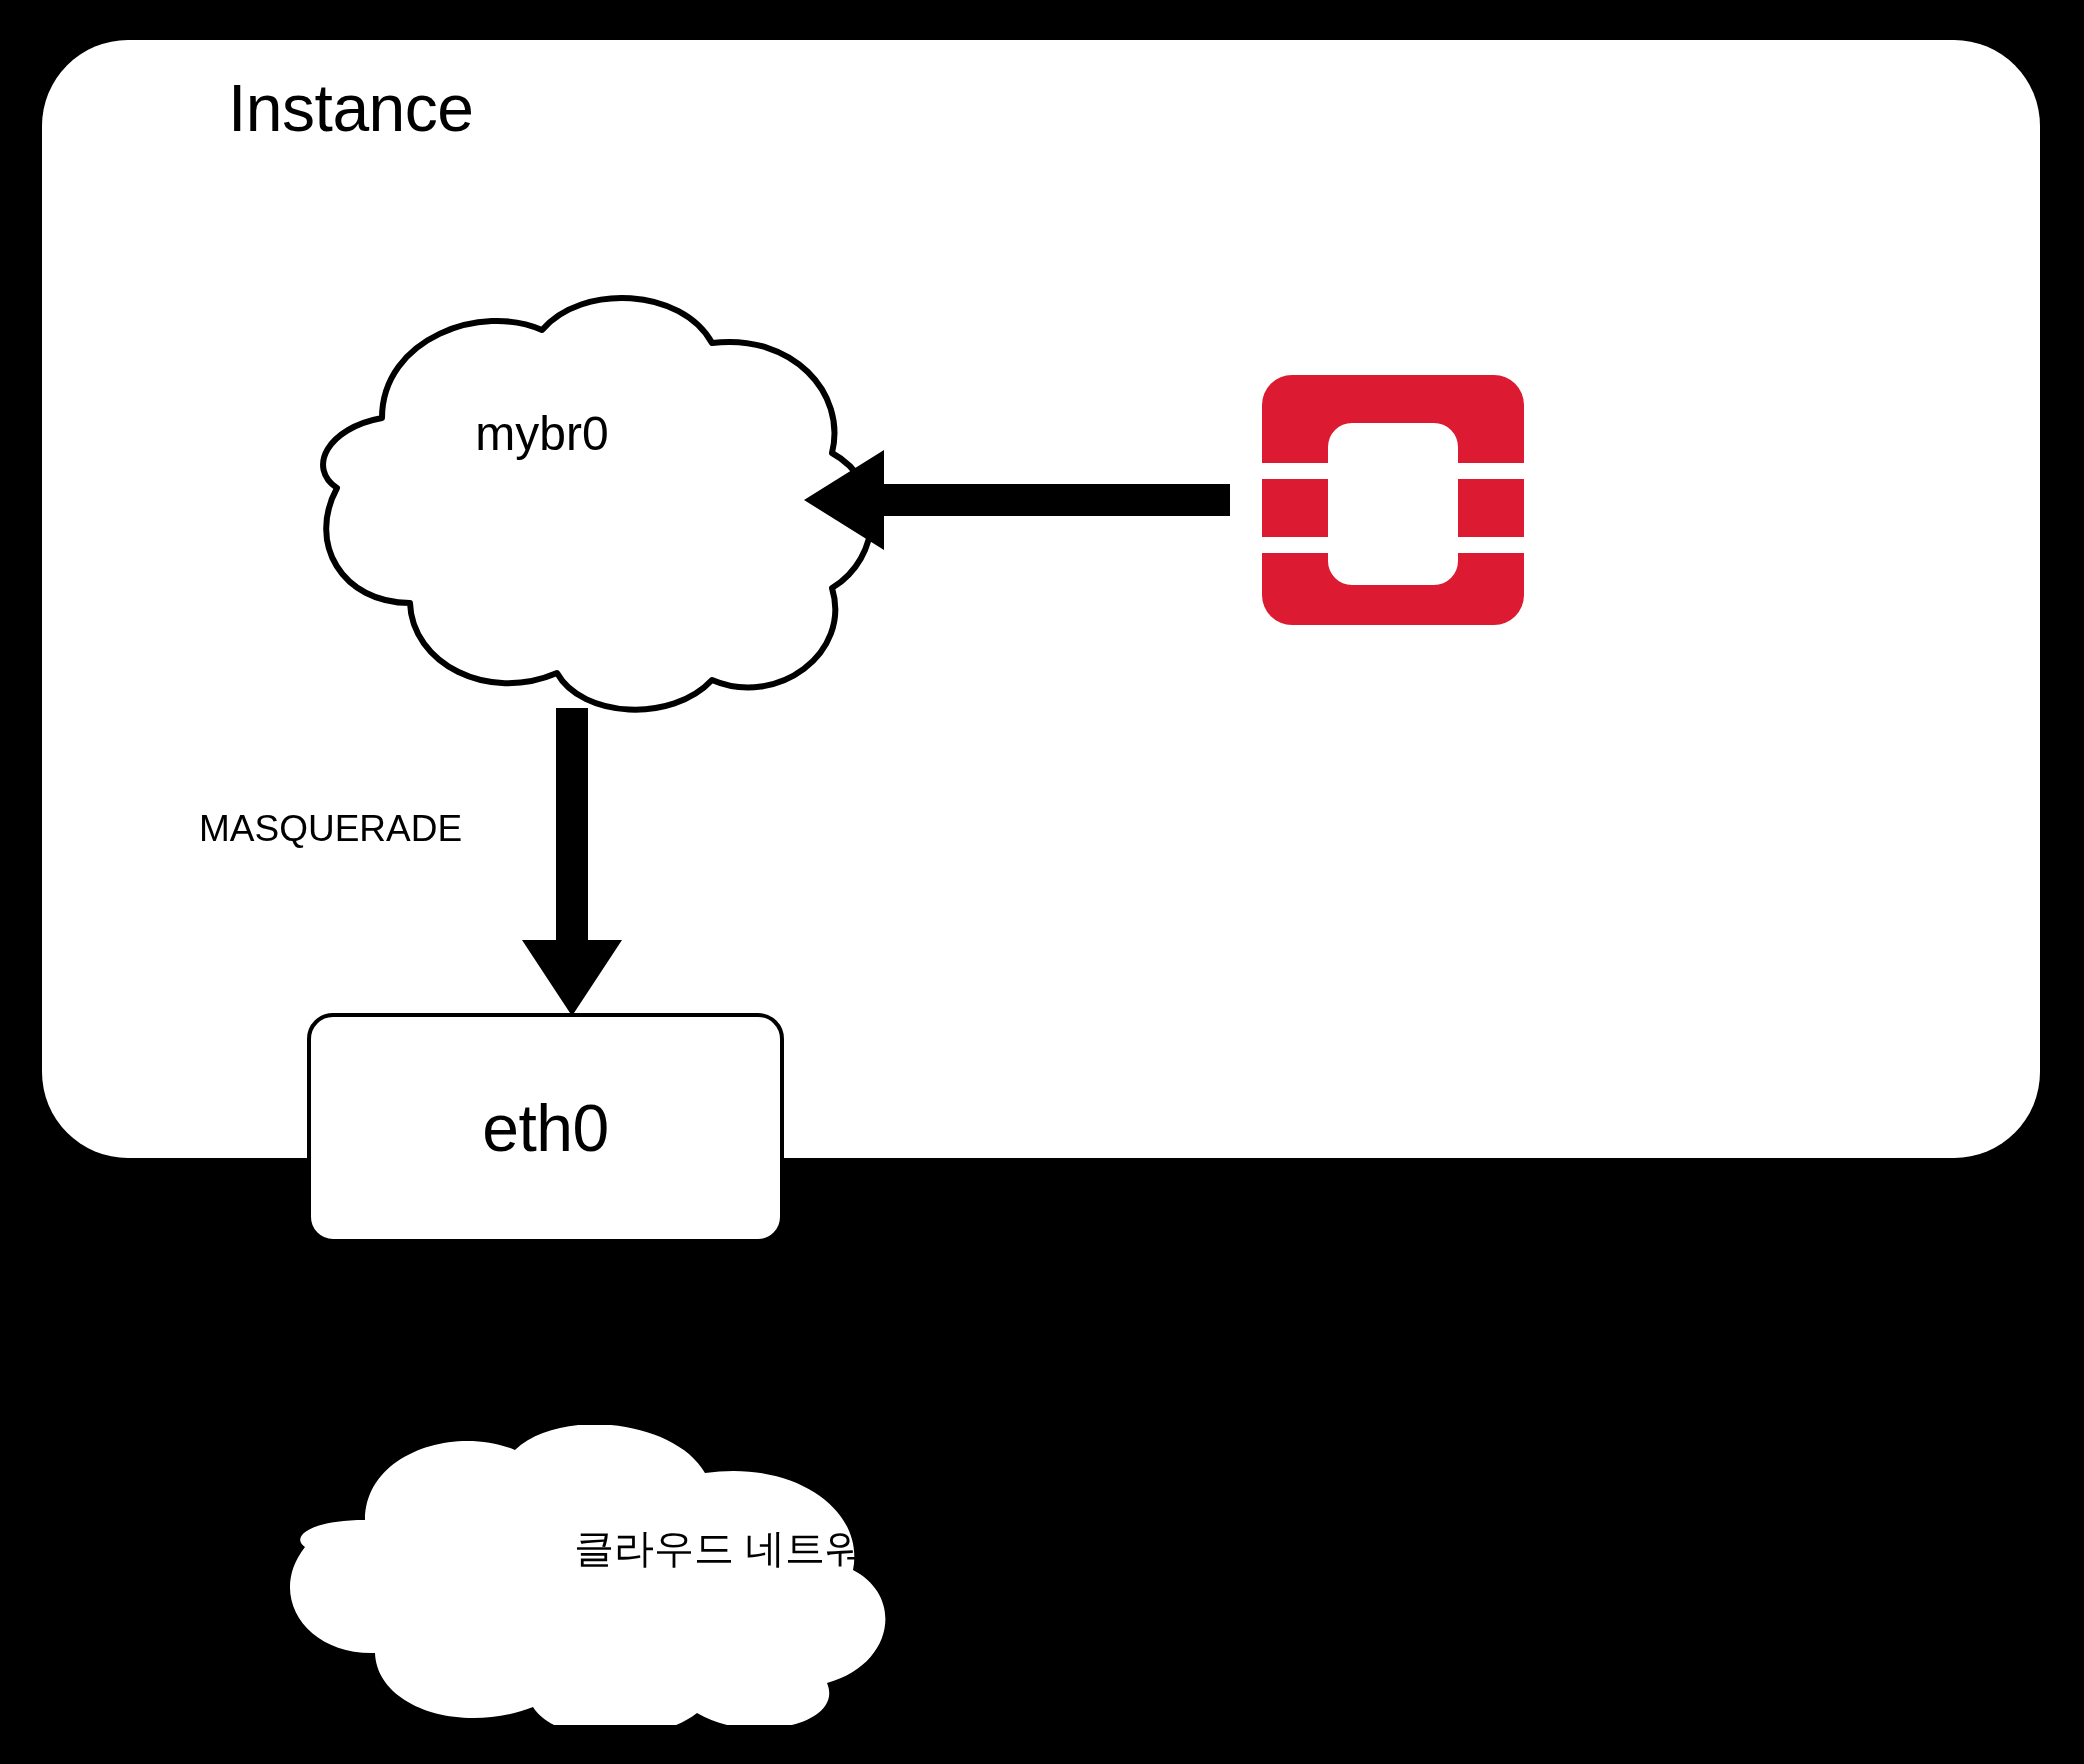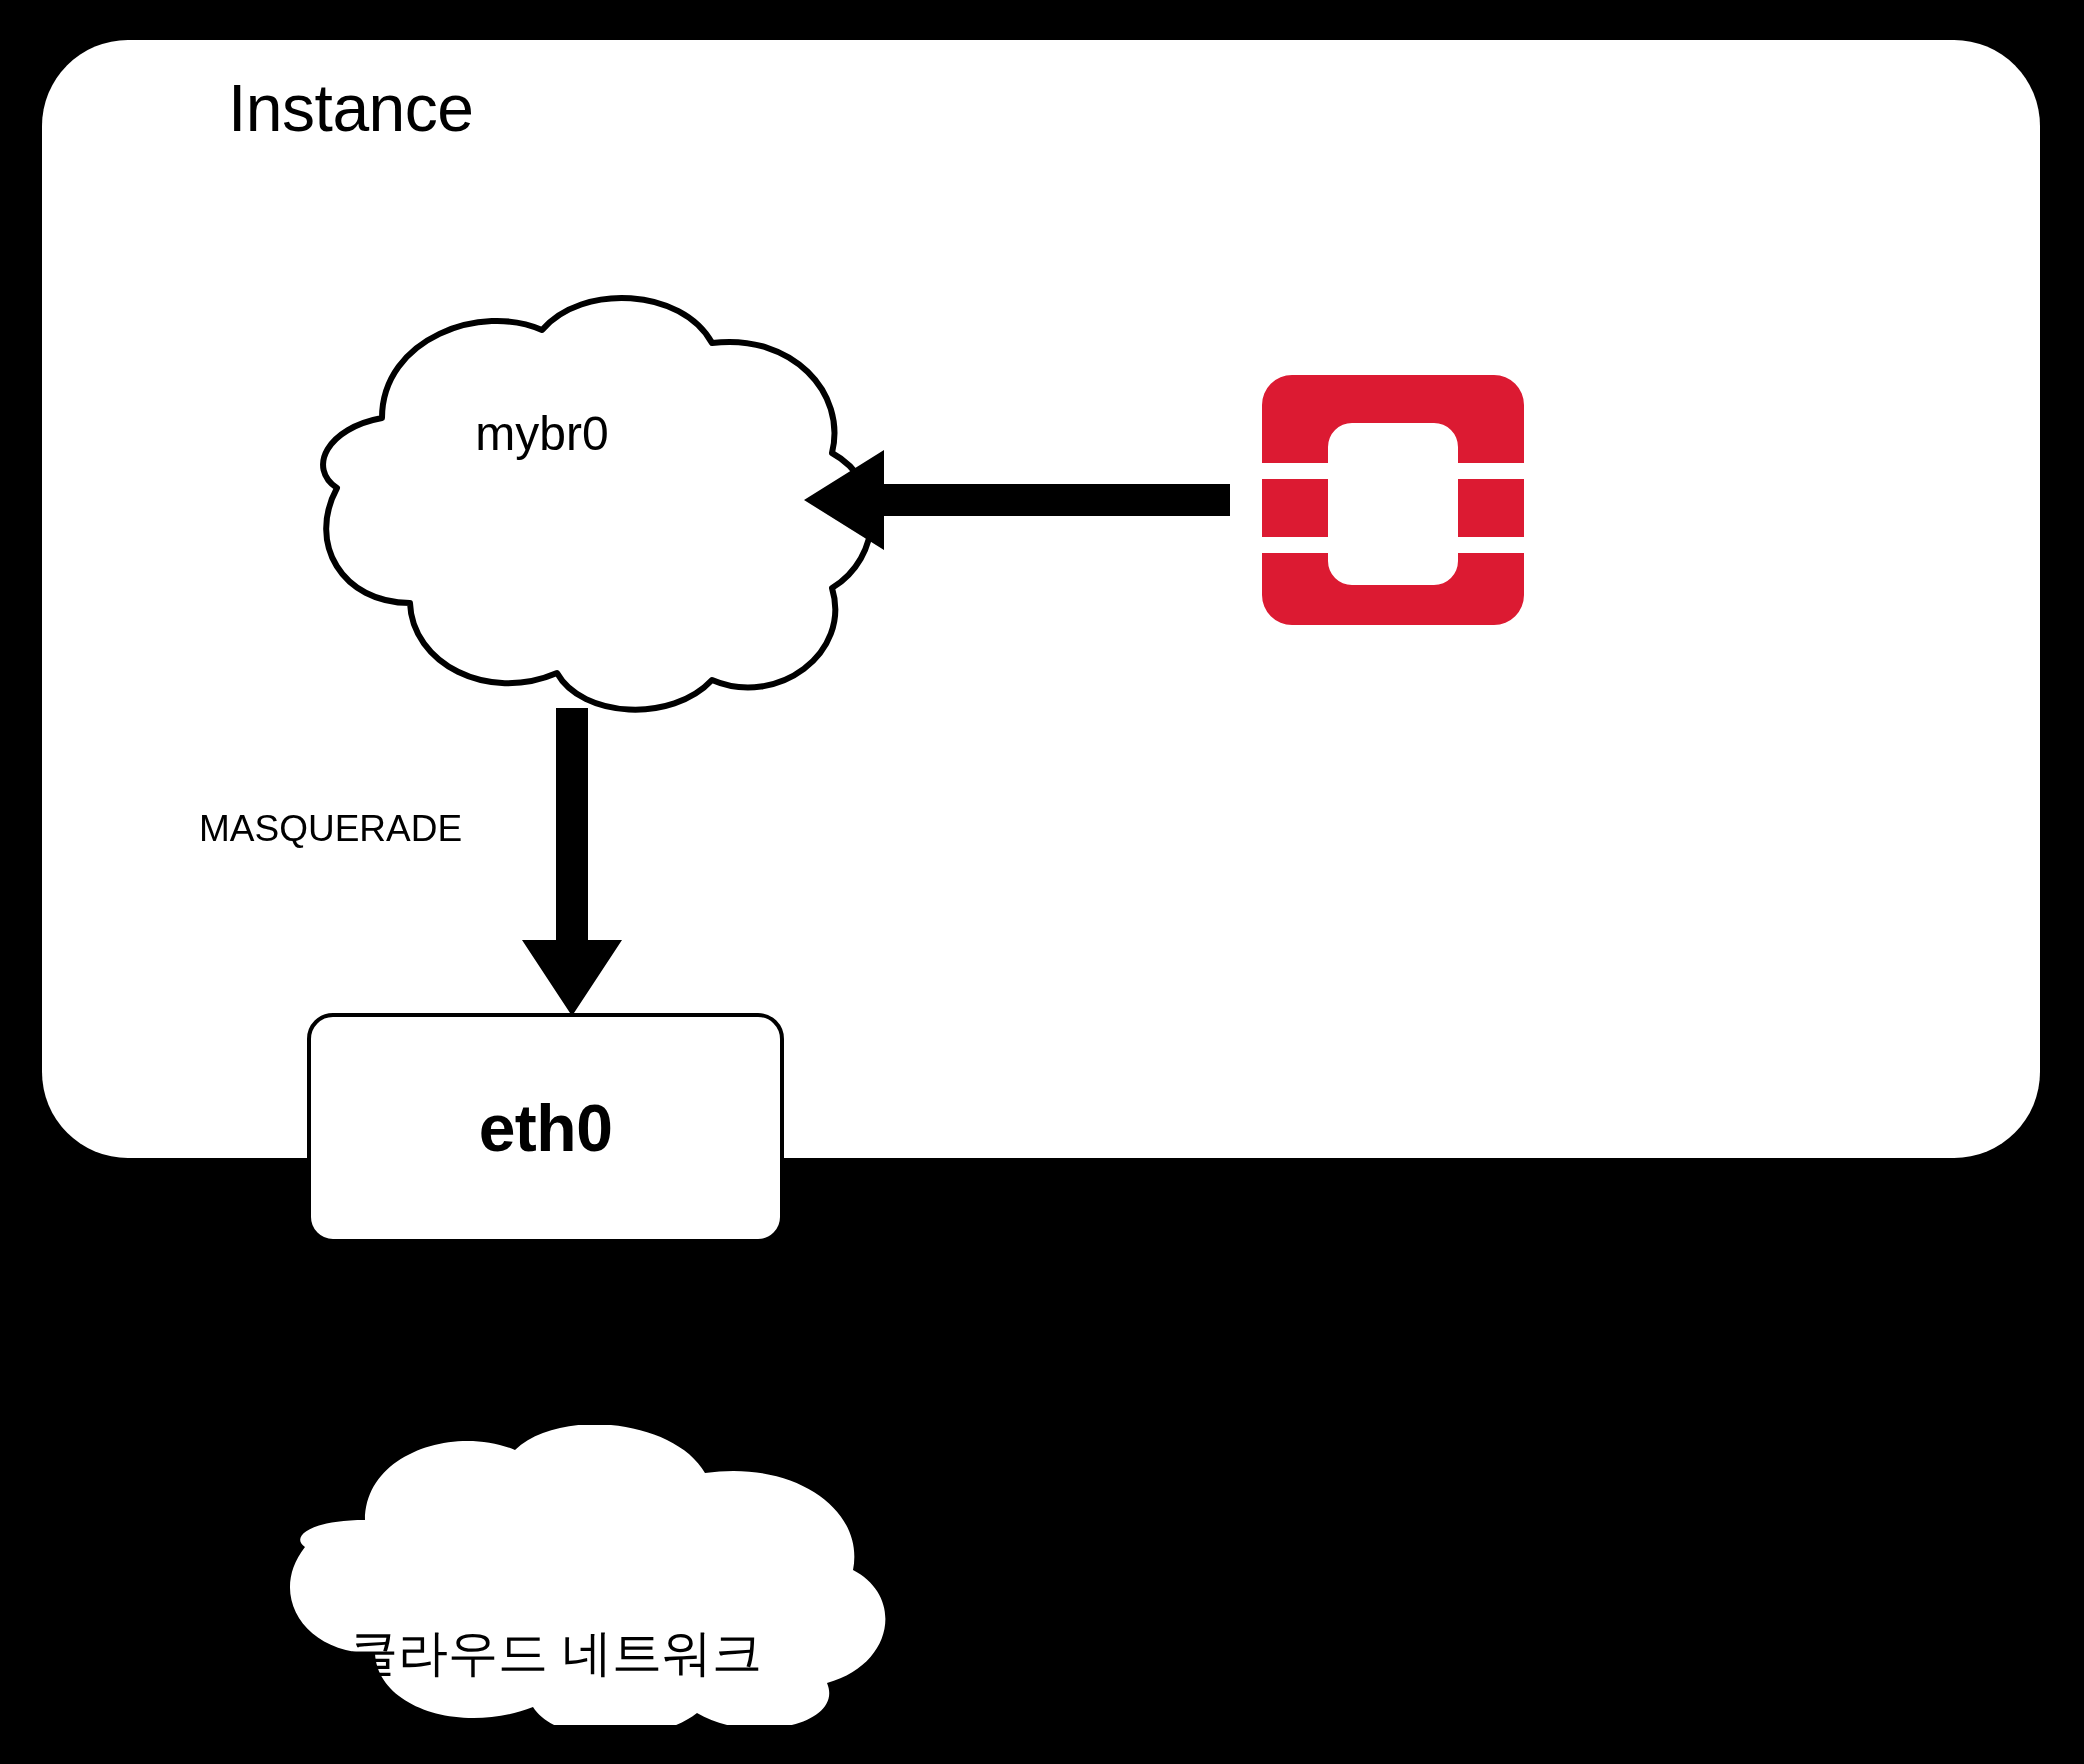--- a/index.html
+++ b/index.html
@@ -131,7 +131,6 @@
     border: 4px solid #000000;
     border-radius: 26px;
     box-sizing: border-box;
-    font-weight: bold;
   }
   .eth0-label {
     position: absolute;

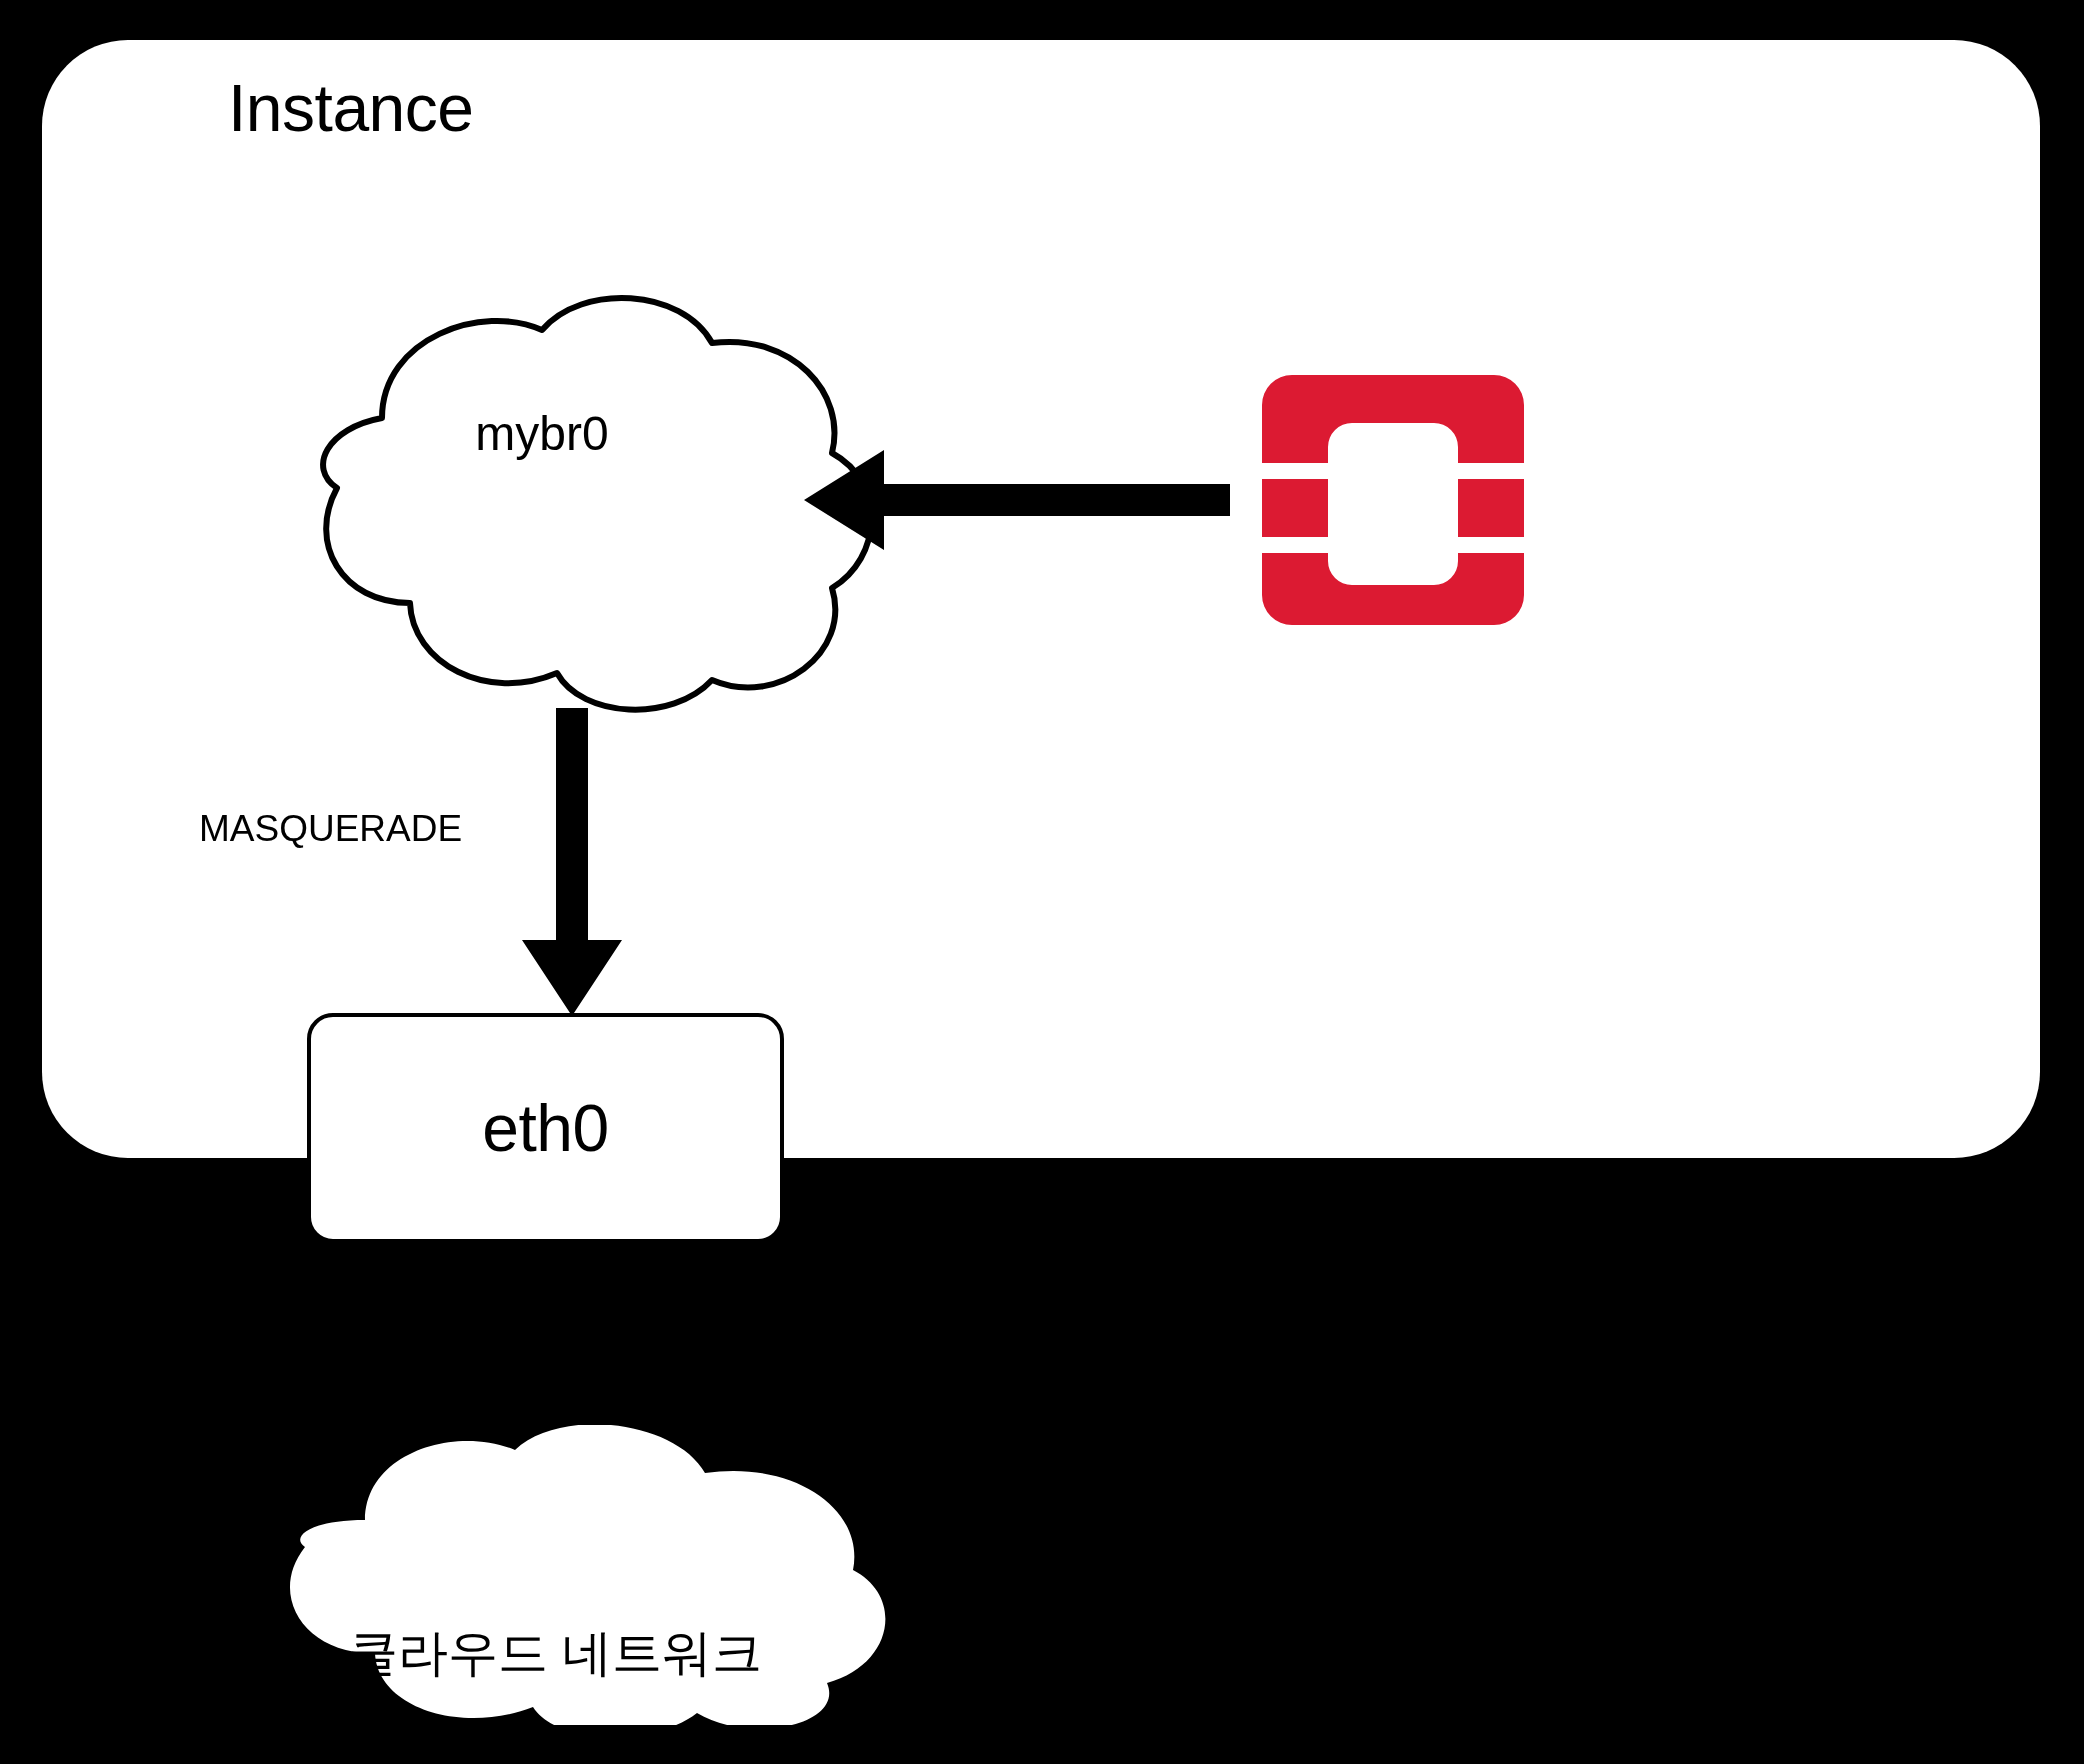--- a/index.html
+++ b/index.html
@@ -159,11 +159,11 @@
   .cloud-filled-text {
     position: absolute;
     left: 205px;
-    top: 1628px;
+    top: 1528px;
     width: 700px;
-    text-align: center;
-    color: #000000;
-    font-size: 50px;
+    text-align: right;
+    color: #000000;
+    font-size: 40px;
     line-height: 1;
     white-space: nowrap;
   }

